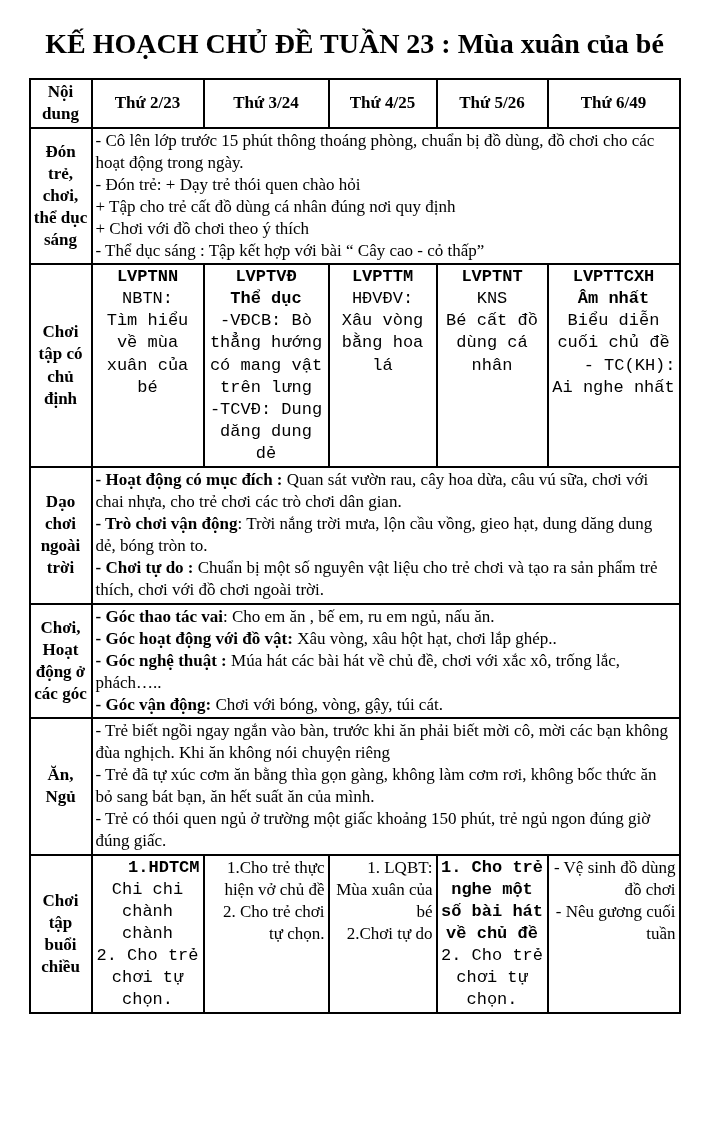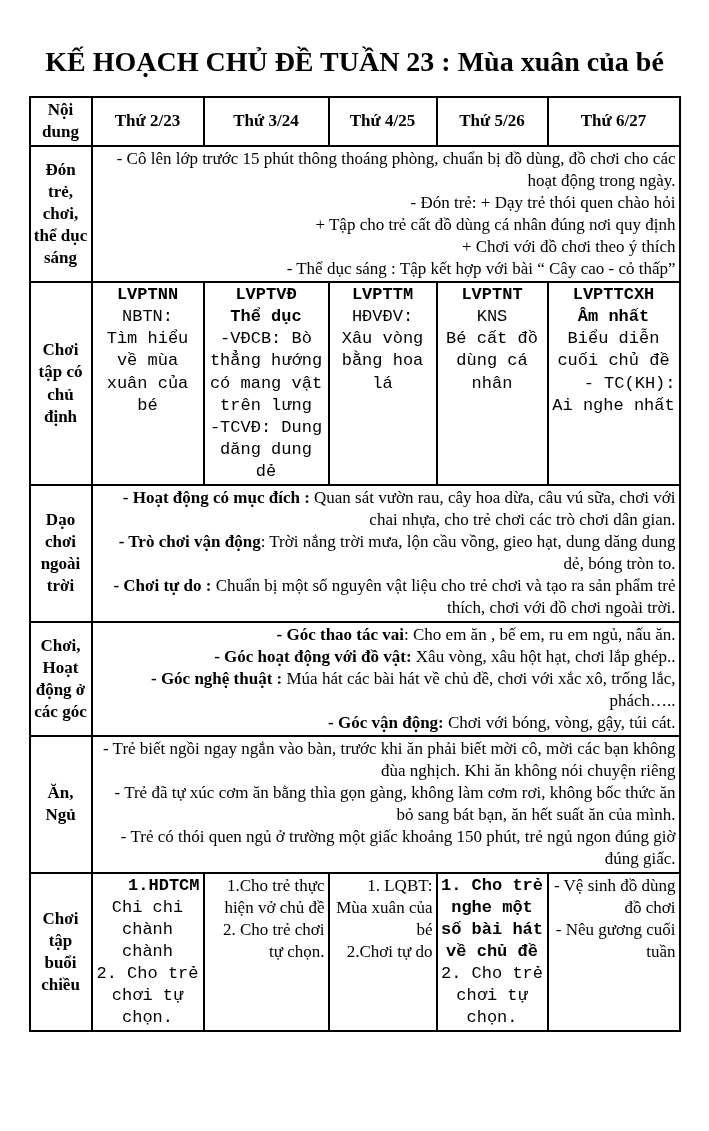--- a/index.html
+++ b/index.html
@@ -12,7 +12,7 @@
     width: 709px;
     min-height: 1131px;
     box-sizing: border-box;
-    padding-top: 44px;
+    padding-top: 26px;
     background: #ffffff;
   }
   .doc-title {

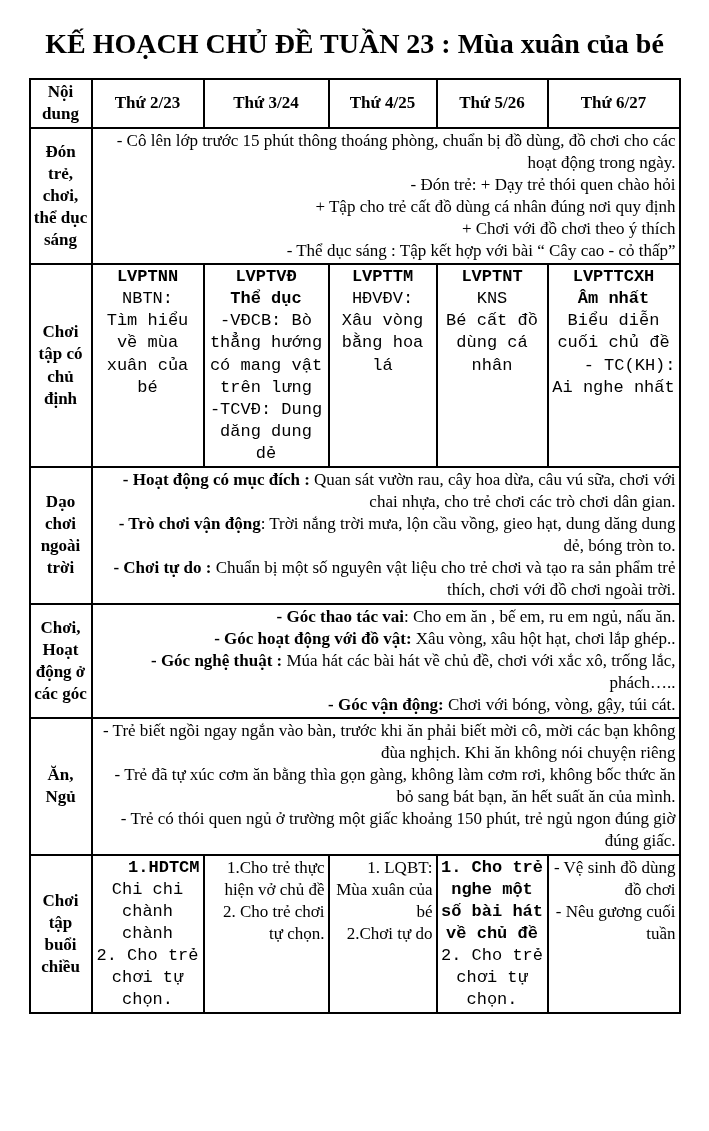--- a/index.html
+++ b/index.html
@@ -93,7 +93,7 @@
           <th>Thứ 3/24</th>
           <th>Thứ 4/25</th>
           <th>Thứ 5/26</th>
-          <th>Thứ 6/27</th>
+          <th>Thứ 6/49</th>
         </tr>
     </thead>
     <tbody id="plan-body">

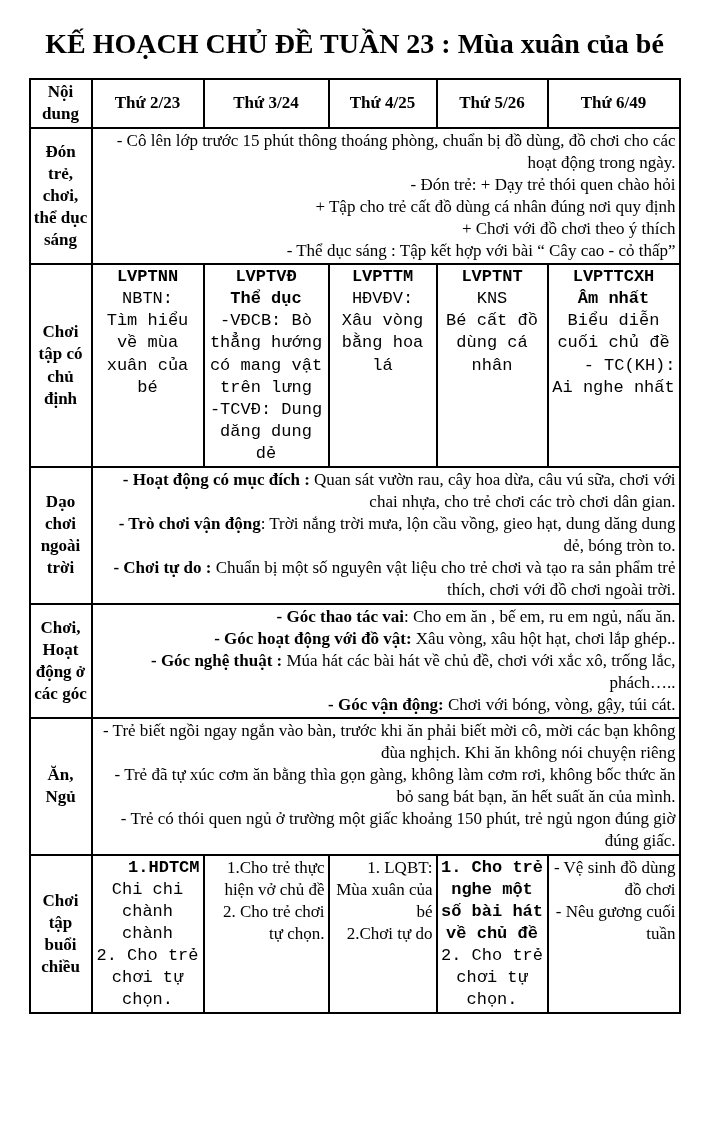--- a/index.html
+++ b/index.html
@@ -58,7 +58,7 @@
     vertical-align: middle;
     padding: 1px 1px;
   }
-  .plan td.merged { text-align: right; }
+  .plan td.merged { text-align: left; }
   .al-center { text-align: center; font-family: Liberation Mono, monospace; }
   .al-left { text-align: right; }
   .line { min-height: 1em; }

